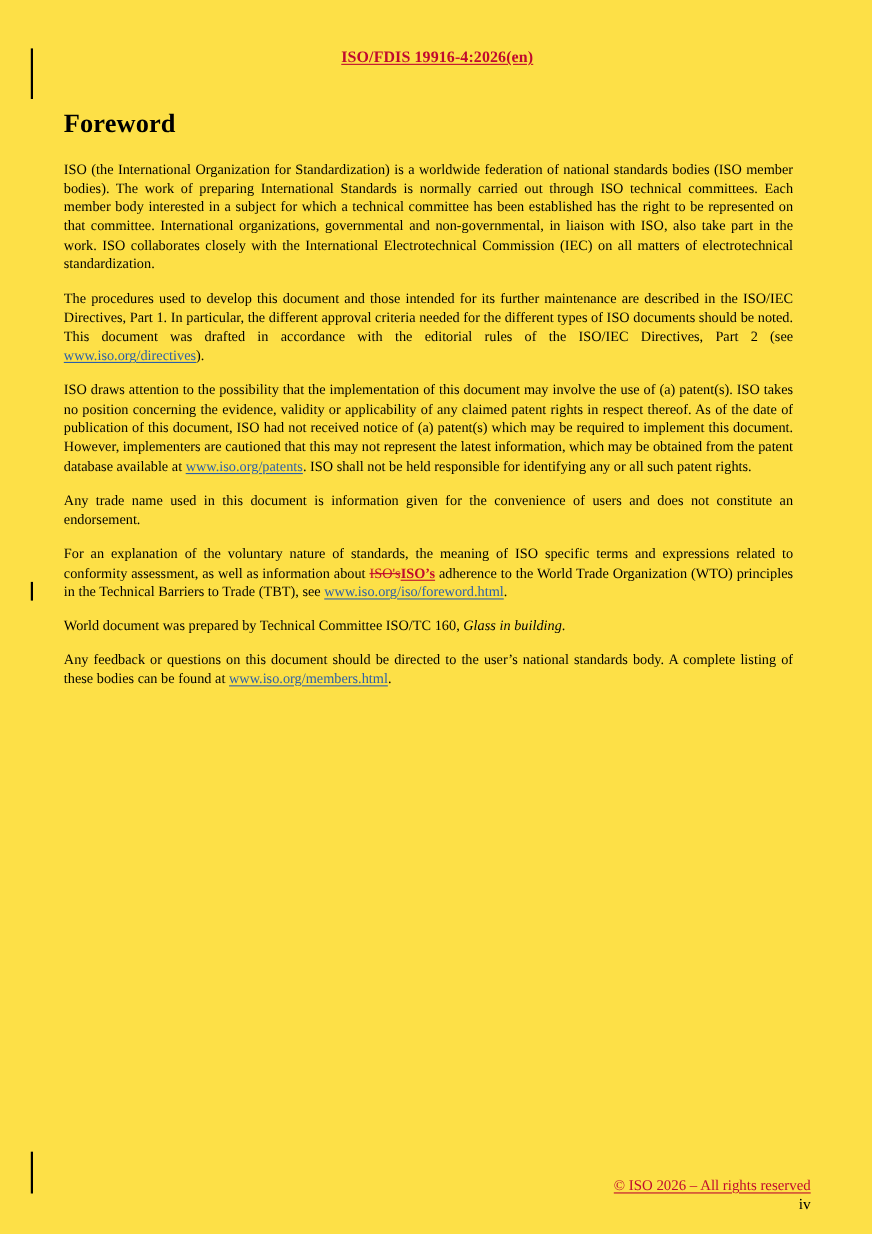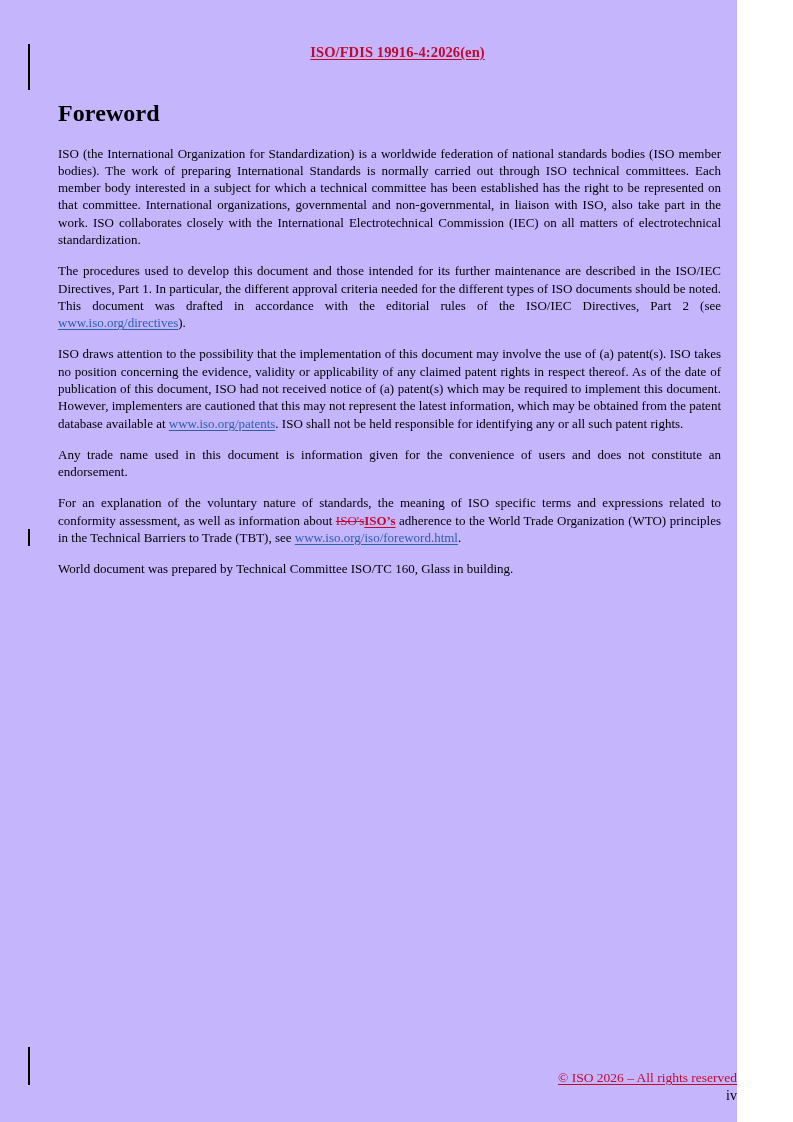--- a/index.html
+++ b/index.html
@@ -13,9 +13,9 @@
   }
   .page {
     position: relative;
-    width: 737px;
+    width: 793px;
     height: 1122px;
-    background: #c4b5fd;
+    background: #fde047;
     overflow: hidden;
   }
   

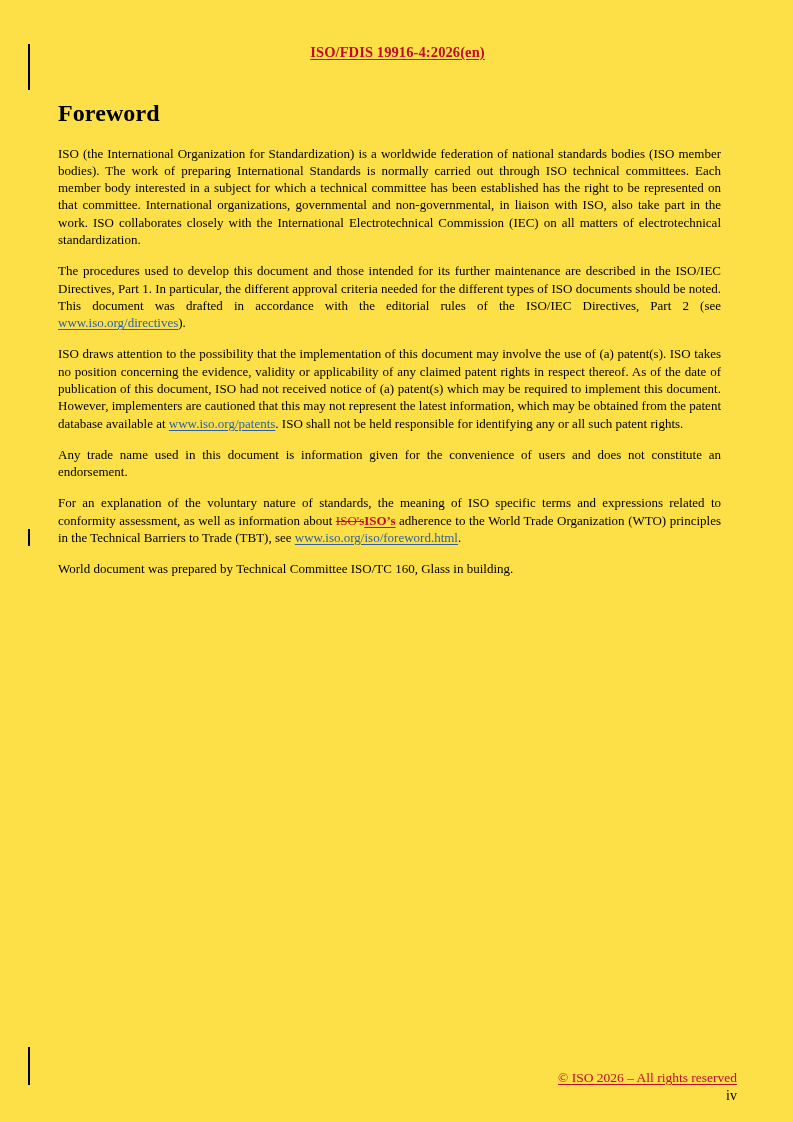--- a/index.html
+++ b/index.html
@@ -75,7 +75,7 @@
     text-decoration: underline;
     text-underline-offset: 1.5px;
   }
-  .italic { }
+  .italic { font-style: italic; }
 
   
   .tc-del {

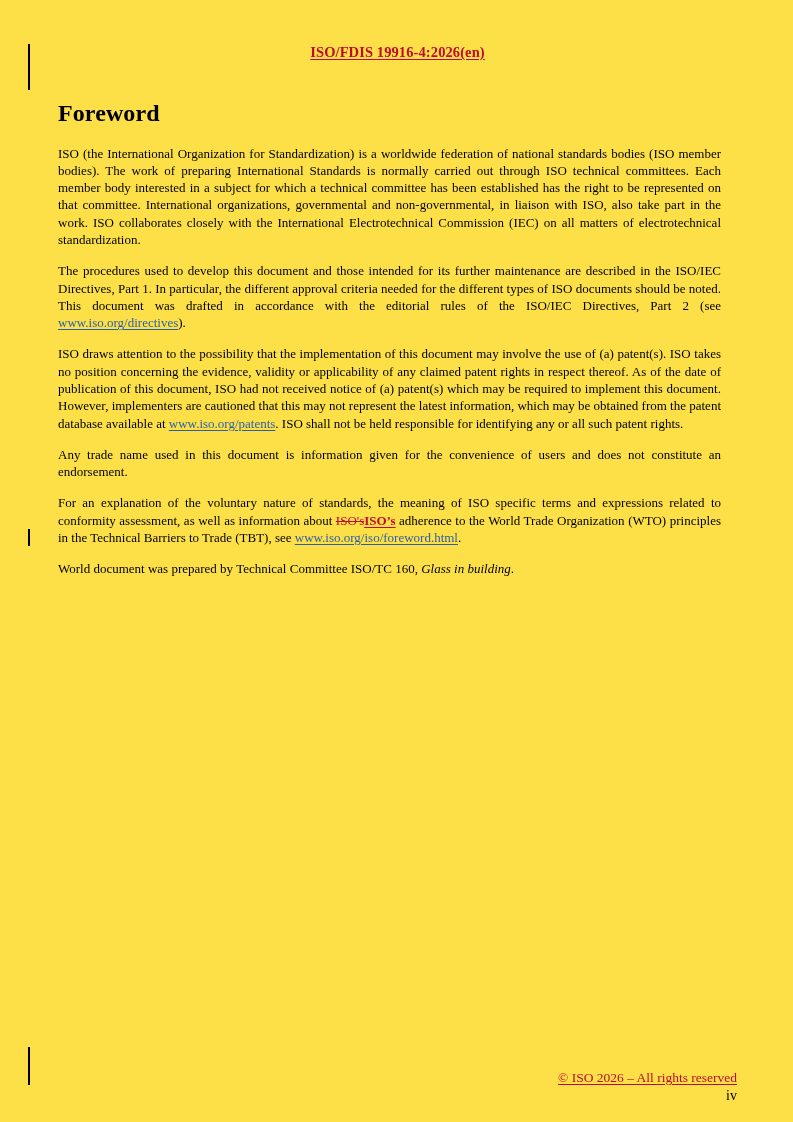--- a/index.html
+++ b/index.html
@@ -138,6 +138,7 @@
     <p class="para tight"><span>World document was prepared by Technical Committee ISO/TC 160, </span><span class="italic">Glass in building</span><span>.</span></p>
 
 
+    <p class="para"><span>Any feedback or questions on this document should be directed to the user’s national standards body. A complete listing of these bodies can be found at </span><a class="doclink" href="#">www.iso.org/members.html</a><span>.</span></p>
 
   </div>
 

